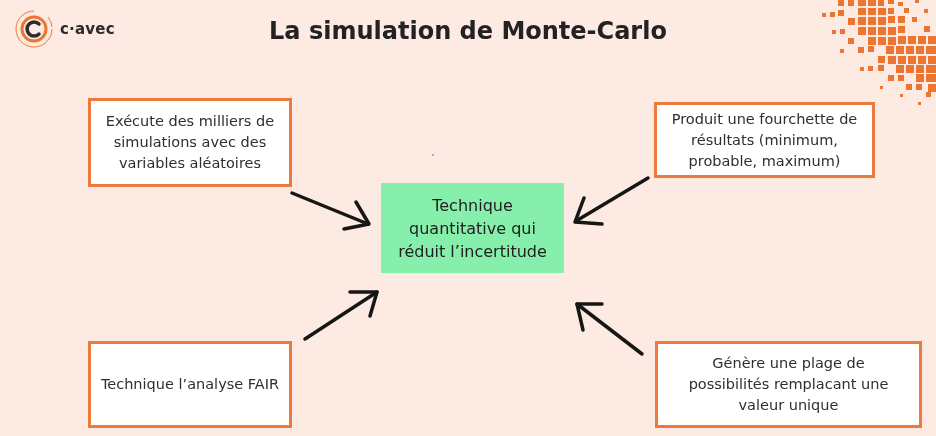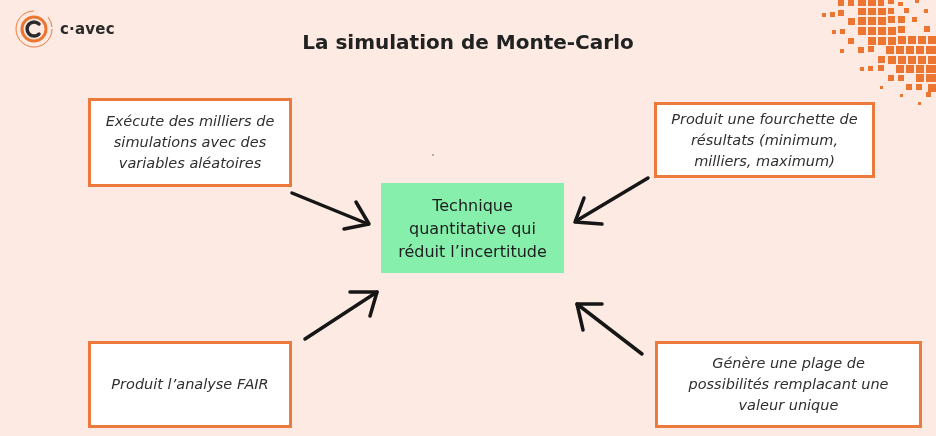--- a/index.html
+++ b/index.html
@@ -17,7 +17,7 @@
   }
   .title {
     position: absolute; left: 0; width: 936px; top: 17px;
-    text-align: center; font-size: 20px; font-weight: bold; color: #222; margin-top: 13px;
+    text-align: center; font-size: 24px; font-weight: bold; color: #222;
   }
   .corner-deco { position: absolute; right: 0; top: 0; width: 156px; height: 110px; }
   .box {

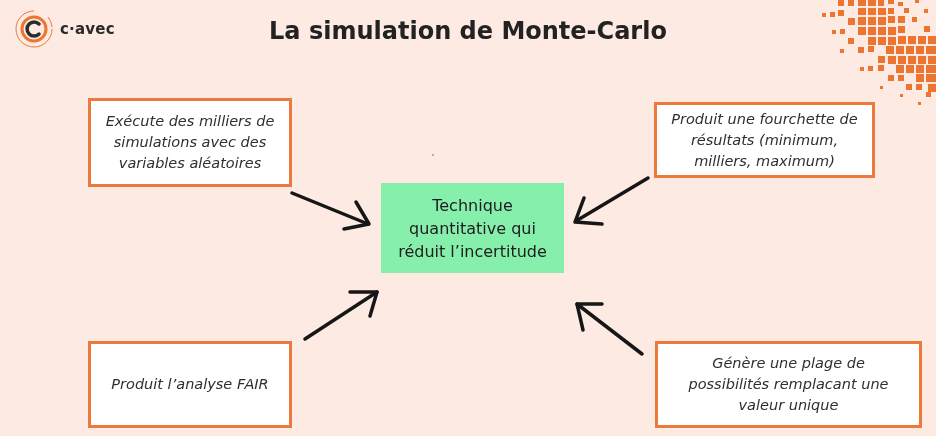--- a/index.html
+++ b/index.html
@@ -25,7 +25,7 @@
     border: 3px solid #ec7a3c; background: #ffffff;
     display: flex; align-items: center; justify-content: center;
     text-align: center; font-size: 14.5px; line-height: 21px; color: #2f2f2f;
-    padding: 4px 6px; white-space: pre-line; font-style: italic;
+    padding: 4px 6px; white-space: pre-line;
   }
   .center-box {
     position: absolute; box-sizing: border-box;

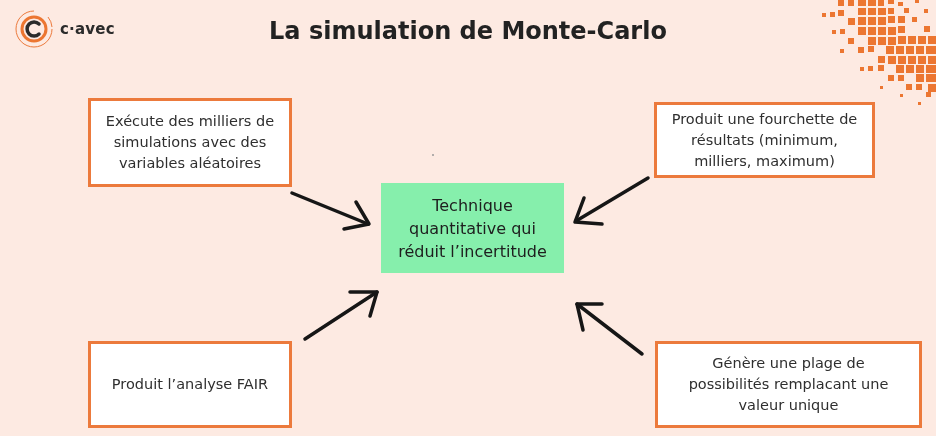--- a/index.html
+++ b/index.html
@@ -137,7 +137,7 @@
 
 <div class="box" style="left:654px; top:102px; width:221px; height:76px;">Produit une fourchette de
 résultats (minimum,
-milliers, maximum)</div>
+probable, maximum)</div>
 
 <div class="center-box" style="left:381px; top:183px; width:183px; height:90px;">Technique
 quantitative qui

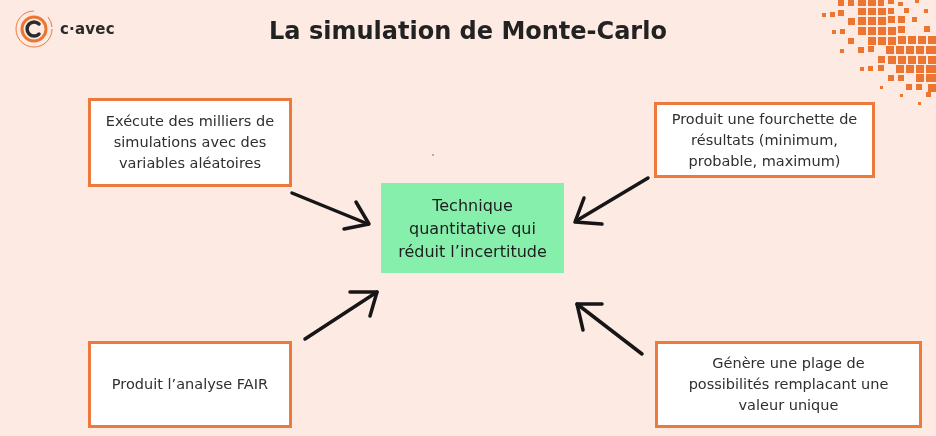--- a/index.html
+++ b/index.html
@@ -143,7 +143,7 @@
 quantitative qui
 réduit l’incertitude</div>
 
-<div class="box" style="left:88px; top:341px; width:204px; height:87px;">Produit l’analyse FAIR</div>
+<div class="box" style="left:88px; top:341px; width:204px; height:87px;">Technique l’analyse FAIR</div>
 
 <div class="box" style="left:655px; top:341px; width:267px; height:87px;">Génère une plage de
 possibilités remplacant une

